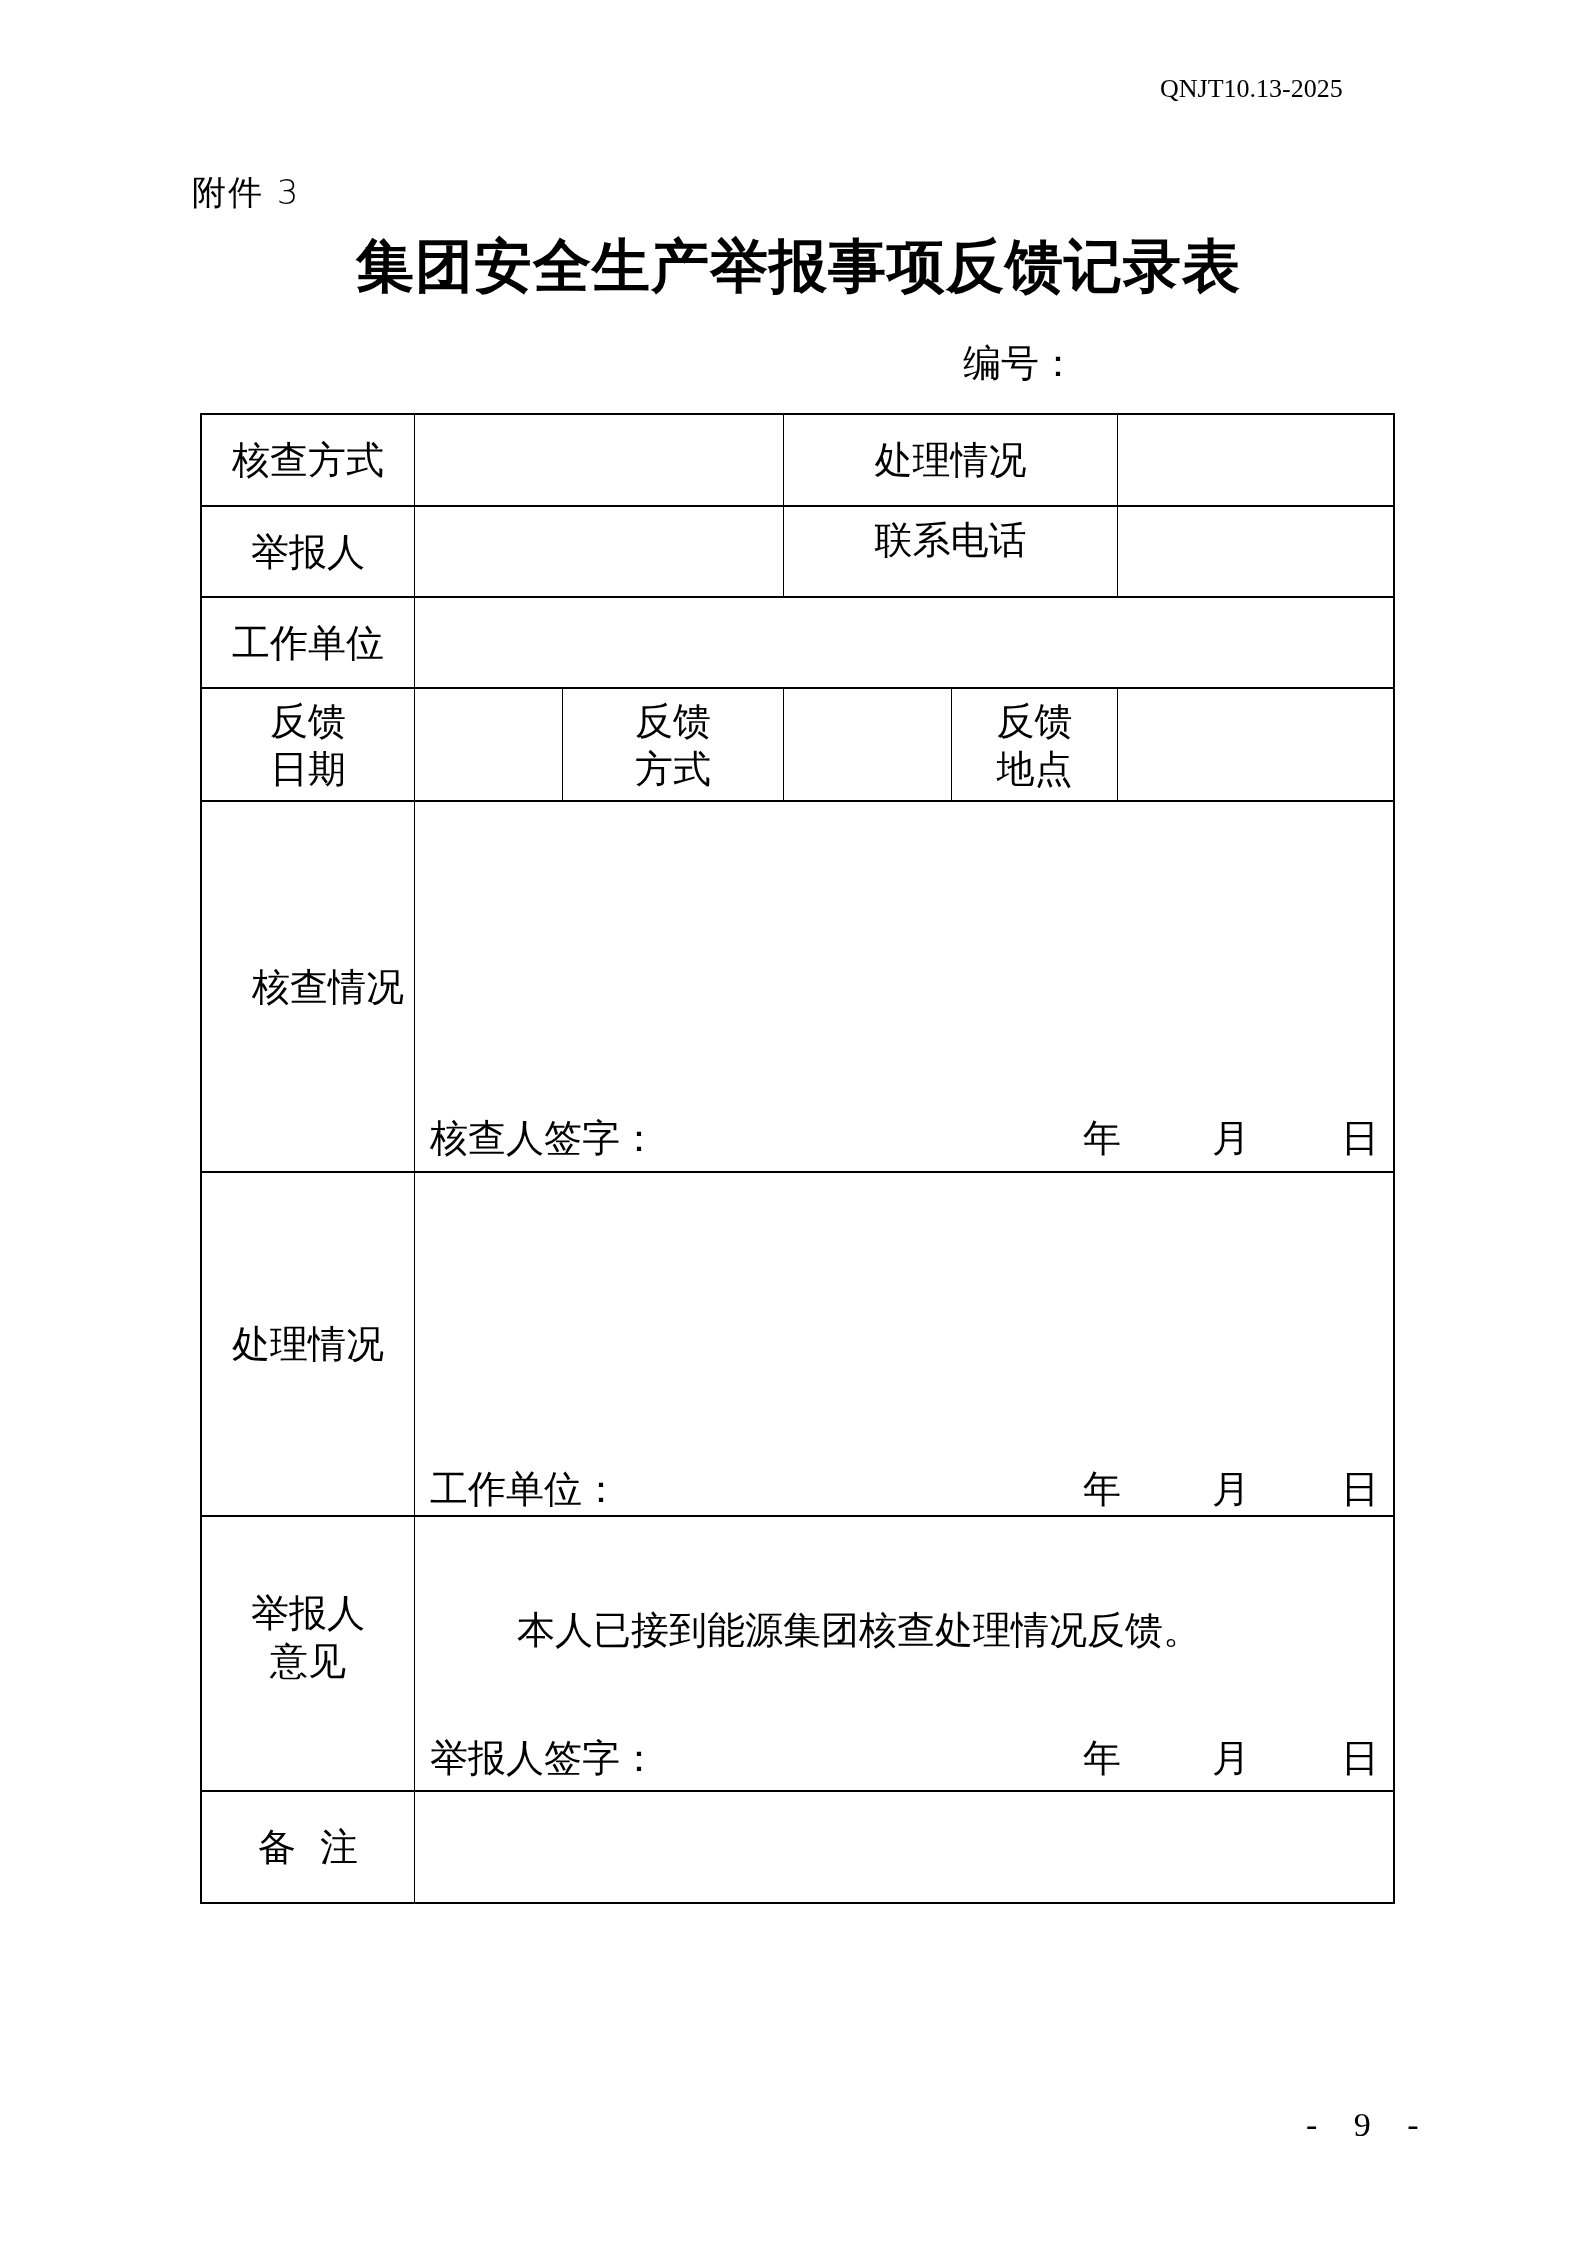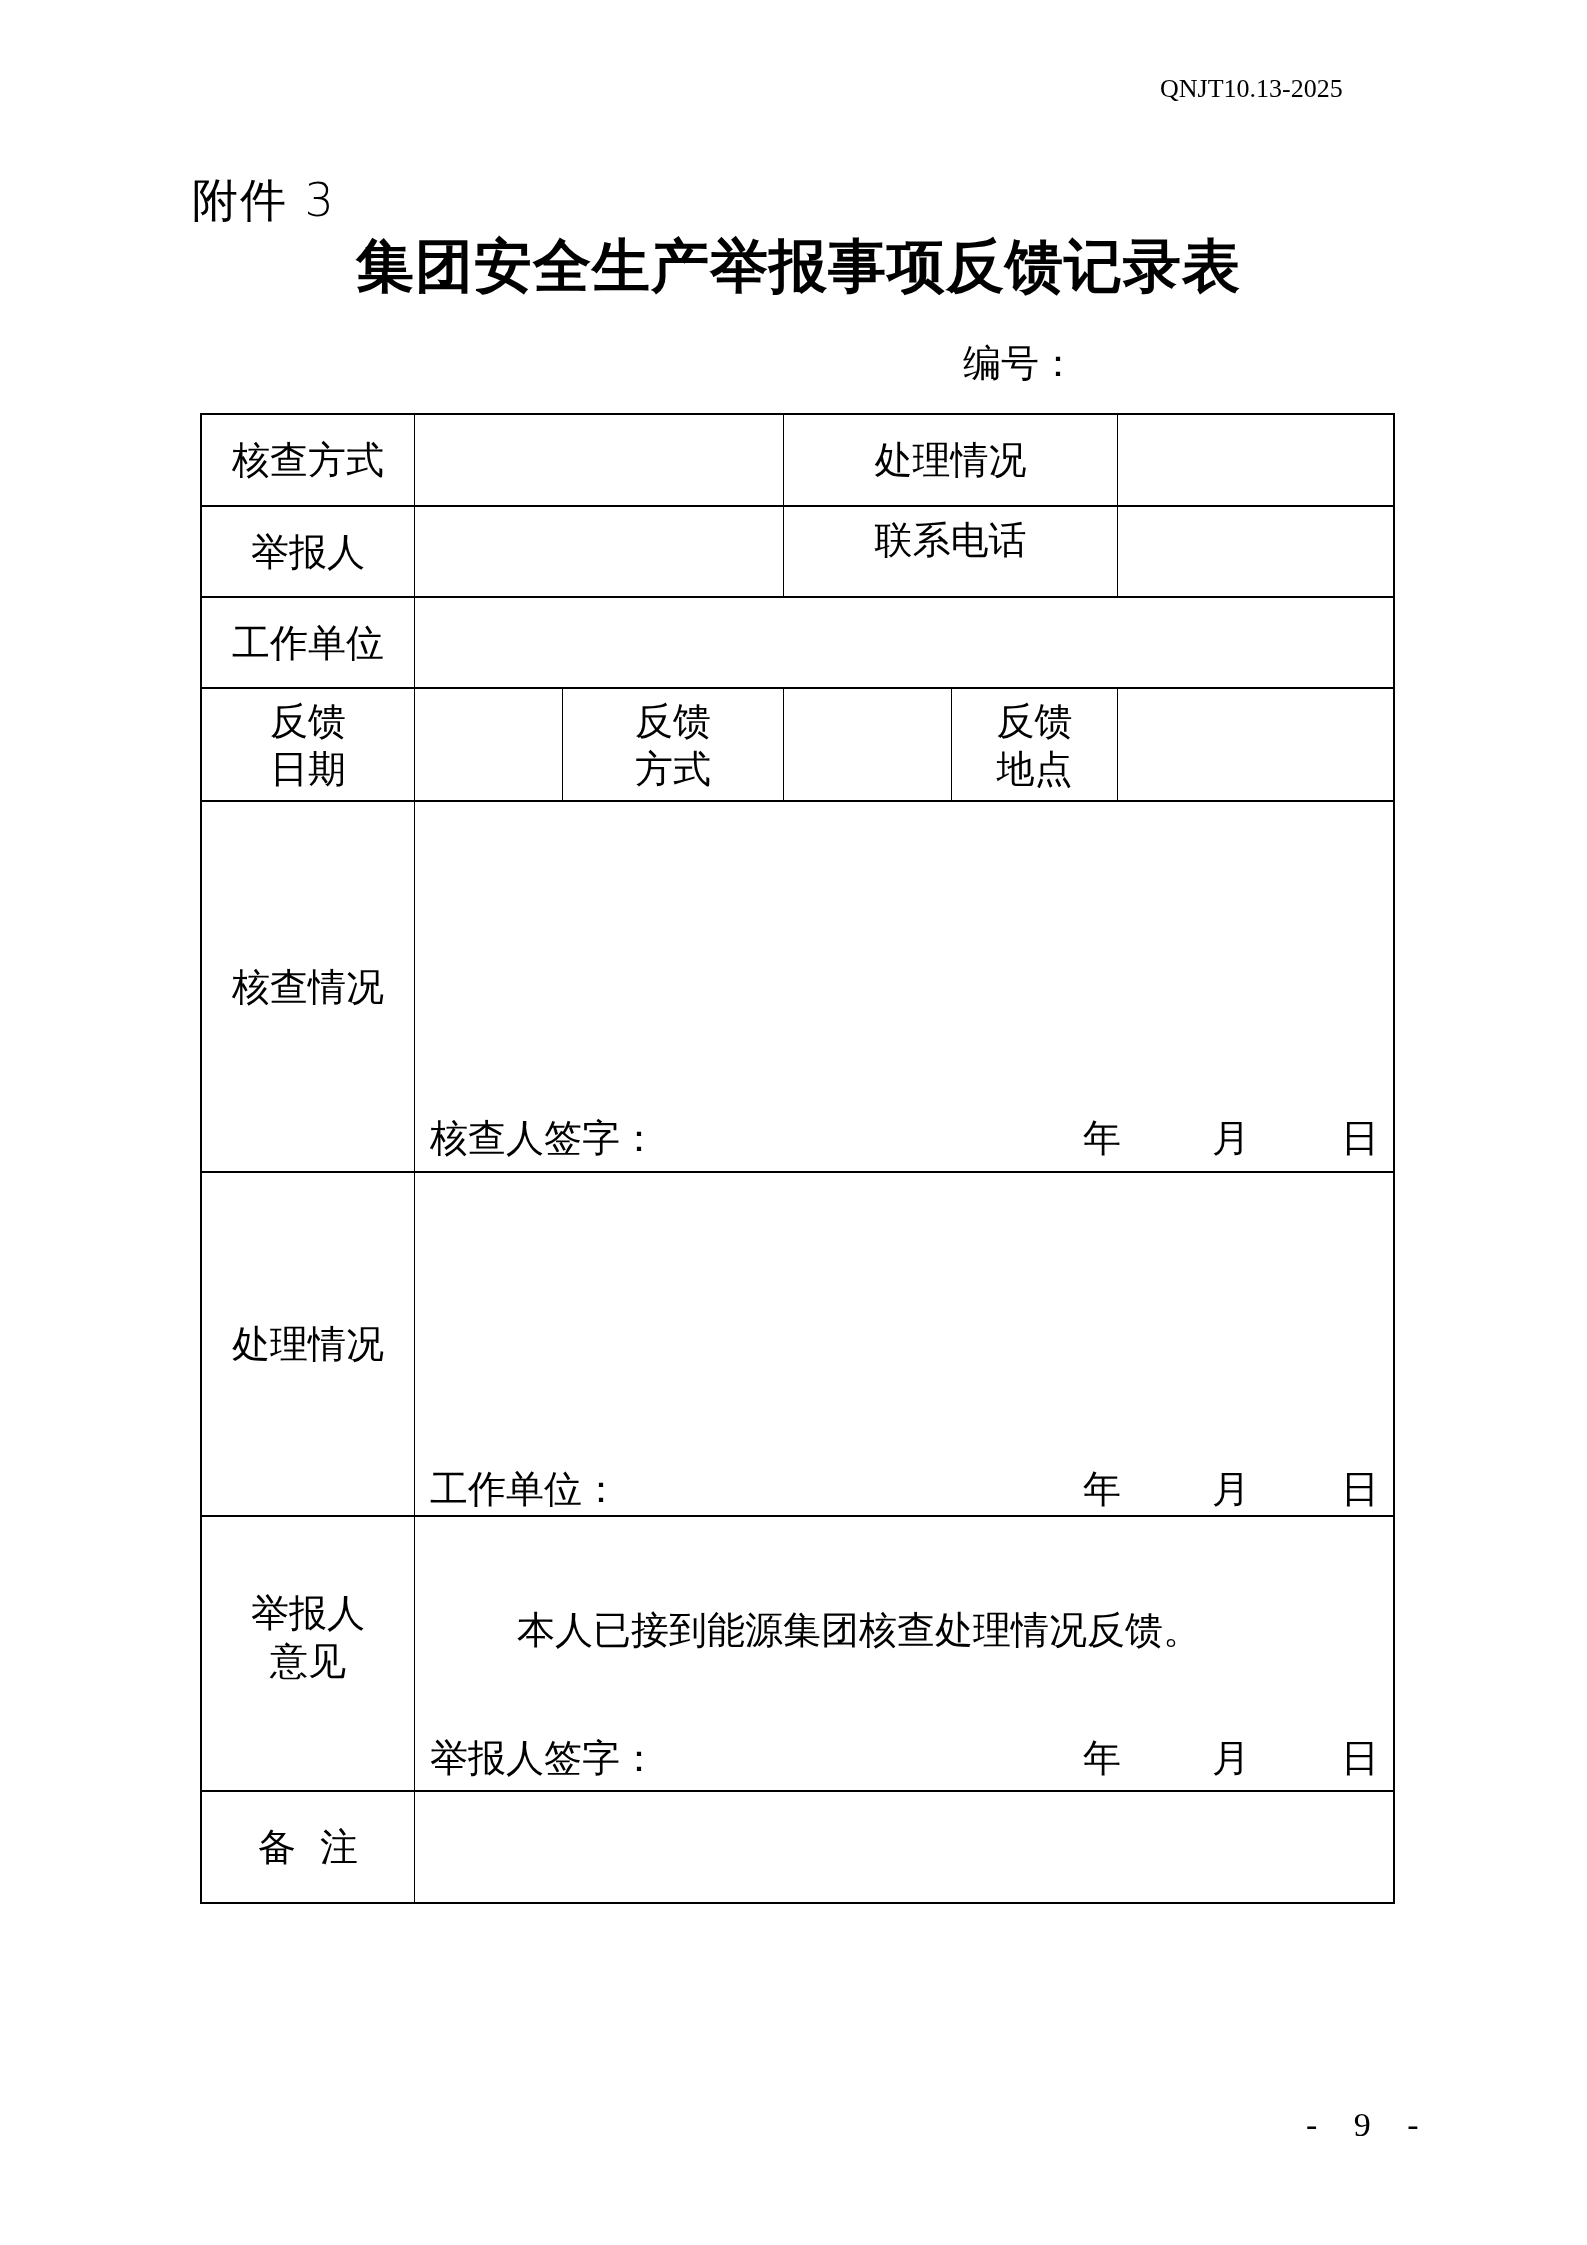--- a/index.html
+++ b/index.html
@@ -7,7 +7,7 @@
          font-family:"DejaVu Serif","Liberation Serif",serif; color:#000; }
   .doc-code { position:absolute; left:1160px; top:74px; font-size:26px;
               font-family:"Liberation Serif",serif; }
-  .attach { position:absolute; left:192px; top:170px; font-size:46px; letter-spacing:2px;
+  .attach { position:absolute; left:192px; top:170px; font-size:34px; letter-spacing:2px;
             font-family:"DejaVu Sans","Liberation Sans",sans-serif; font-weight:300; }
   .title { position:absolute; left:0; width:1587px; top:228px; text-align:center;
            font-size:58px; font-weight:bold; letter-spacing:1px;

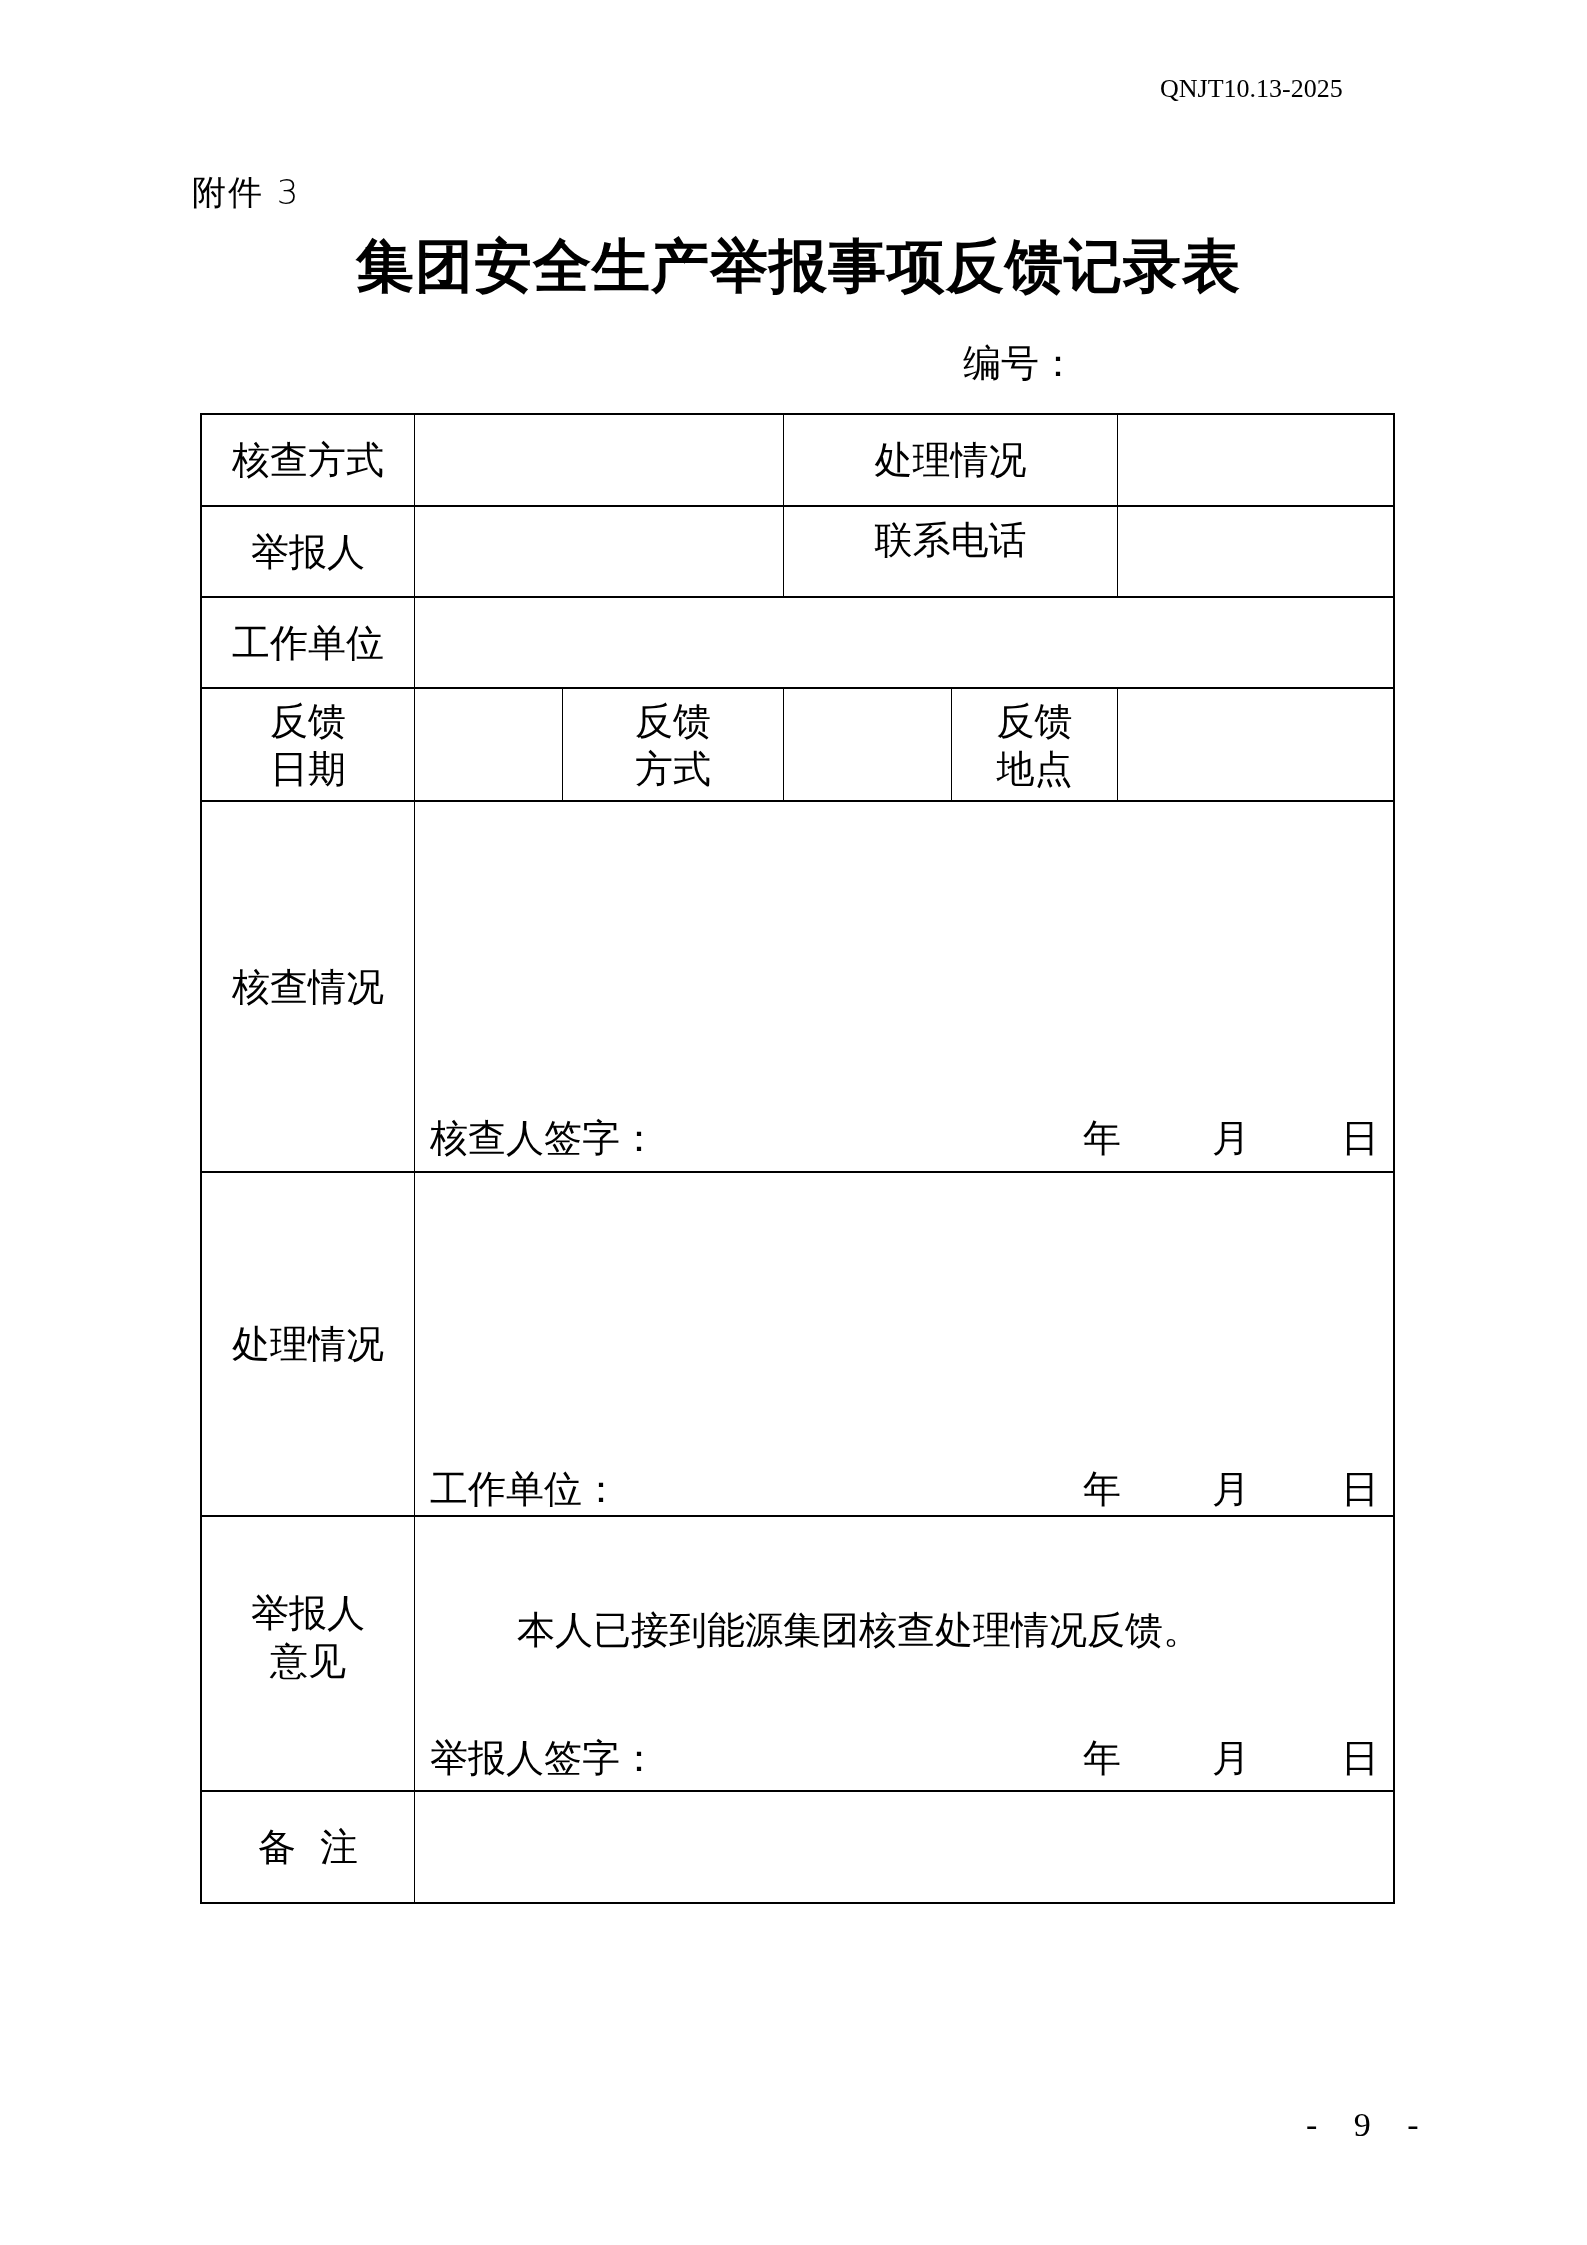--- a/index.html
+++ b/index.html
@@ -85,7 +85,7 @@
   </div>
   <div class="cell-text" style="left:1118px;top:689px;width:275px;height:111px;"></div>
 
-  <div class="cell-text" style="left:202px;top:802px;width:212px;height:369px;">核查情况</div>
+  <div class="cell-text" style="left:202px;top:802px;width:212px;height:369px;padding-left:20px;">核查情况</div>
   <div class="cell-text" style="left:415px;top:802px;width:978px;height:300px;"></div>
   <div class="sig" style="left:430px;top:1113px;font-family:Liberation Serif, serif;">核查人签字：</div>
   <div class="sig" style="left:1083px;top:1113px;">年</div>

